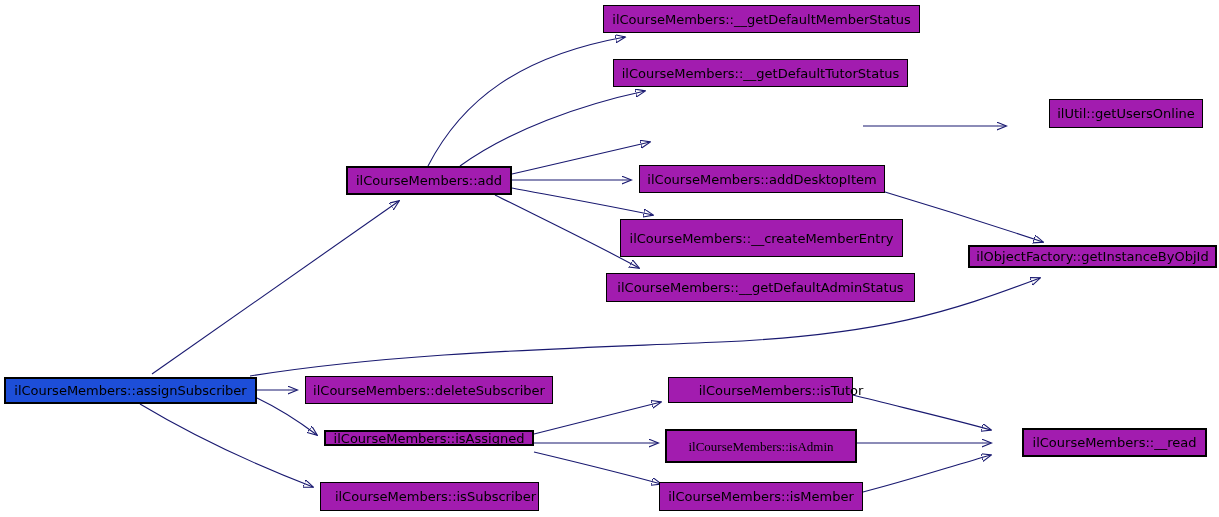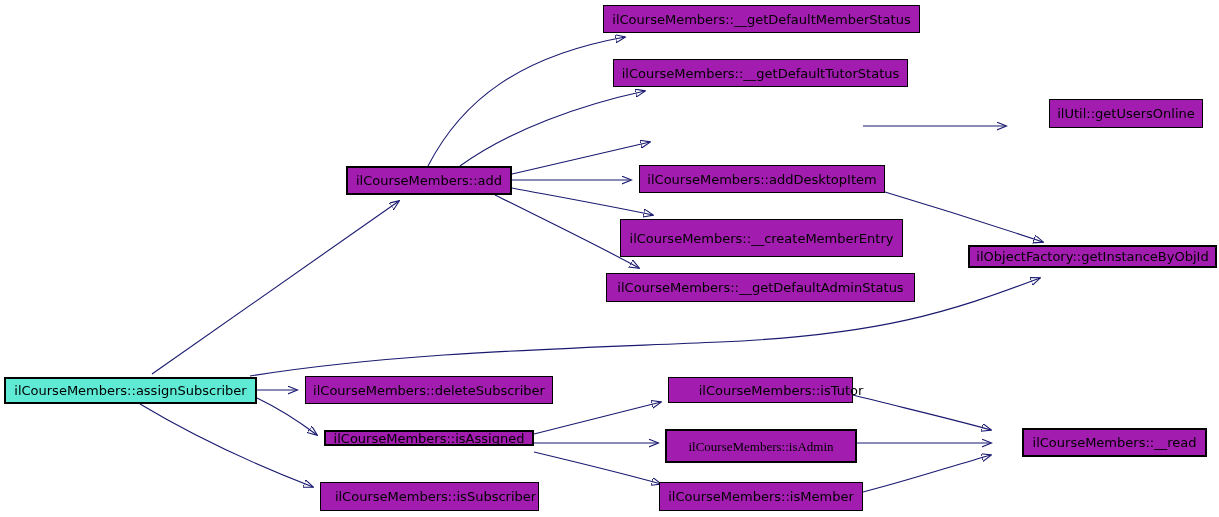--- a/index.html
+++ b/index.html
@@ -42,7 +42,7 @@
     cursor: pointer;
   }
   .node.bold { border-width: 2px; }
-  .node.highlight { background: #5eead4; border-width: 2px; cursor: default; }
+  .node.highlight { background: #1d4ed8; border-width: 2px; cursor: default; }
 </style>
 </head>
 <body>

